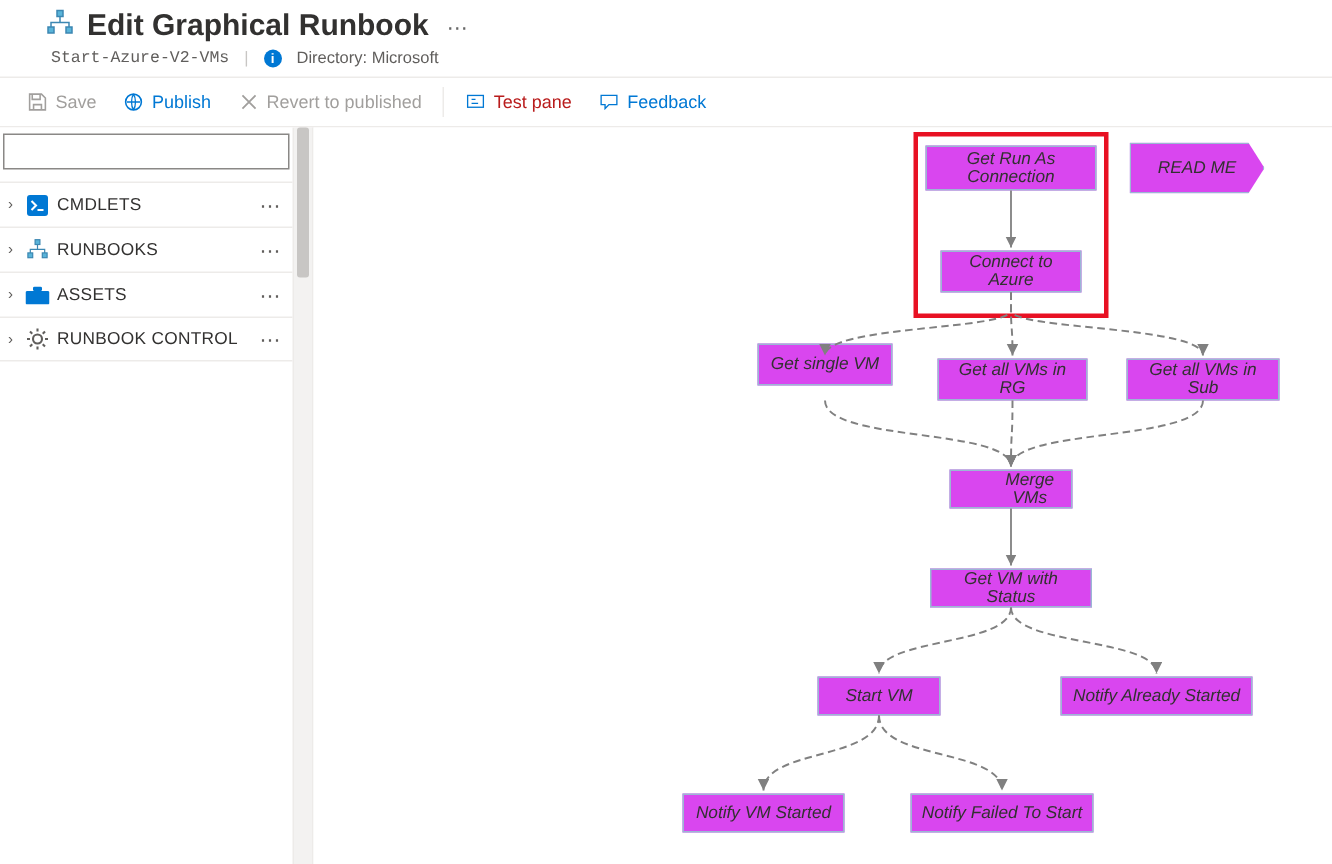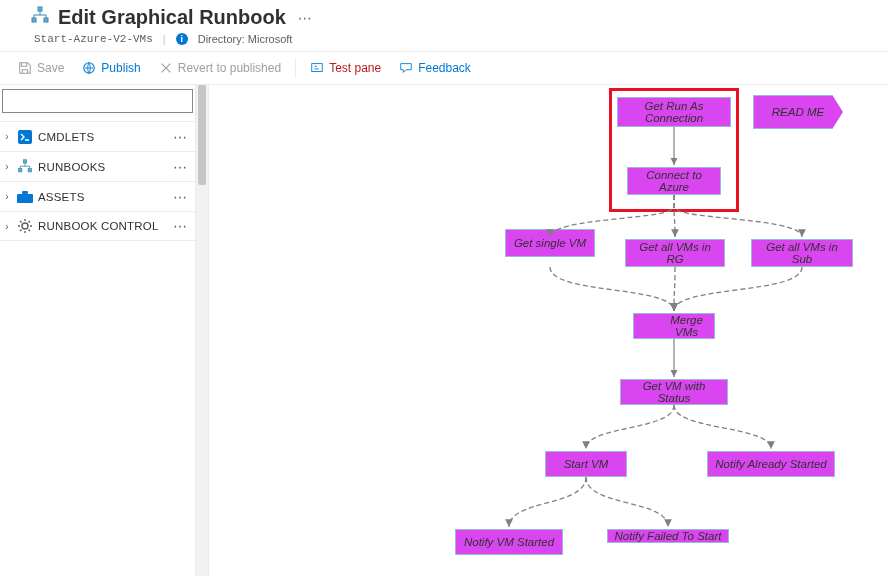--- a/index.html
+++ b/index.html
@@ -172,7 +172,7 @@
     <div class="node" style="left:336px; top:366px; width:82px; height:26px;">Start VM</div>
     <div class="node" style="left:498px; top:366px; width:128px; height:26px;">Notify Already Started</div>
     <div class="node" style="left:246px; top:444px; width:108px; height:26px;">Notify VM Started</div>
-    <div class="node" style="left:398px; top:444px; width:122px; height:14px;">Notify Failed To Start</div>
+    <div class="node" style="left:398px; top:444px; width:122px; height:26px;">Notify Failed To Start</div>
 
     <svg class="edges">
       <defs>

